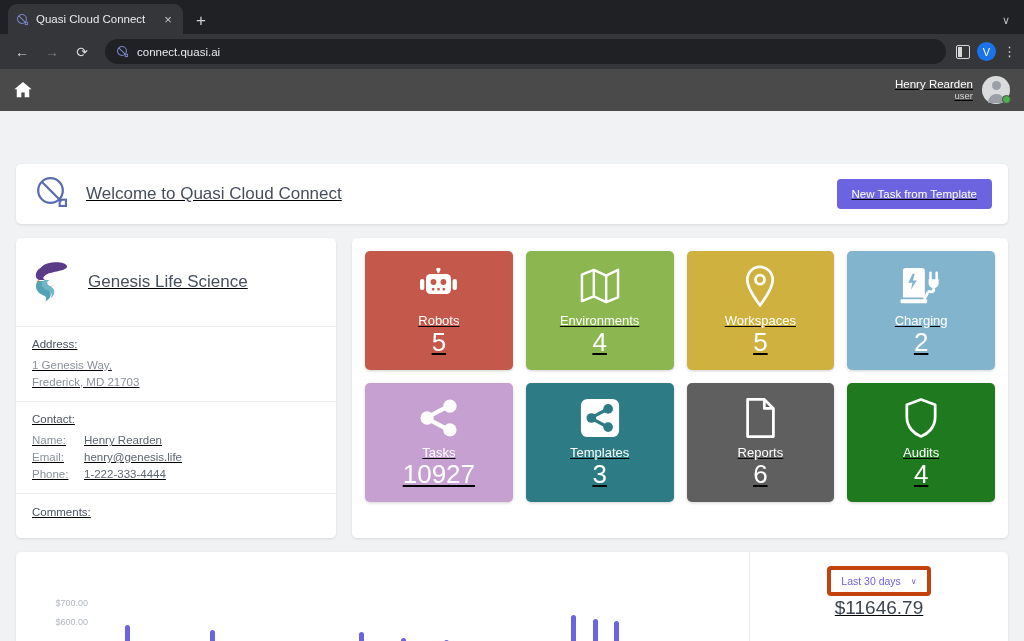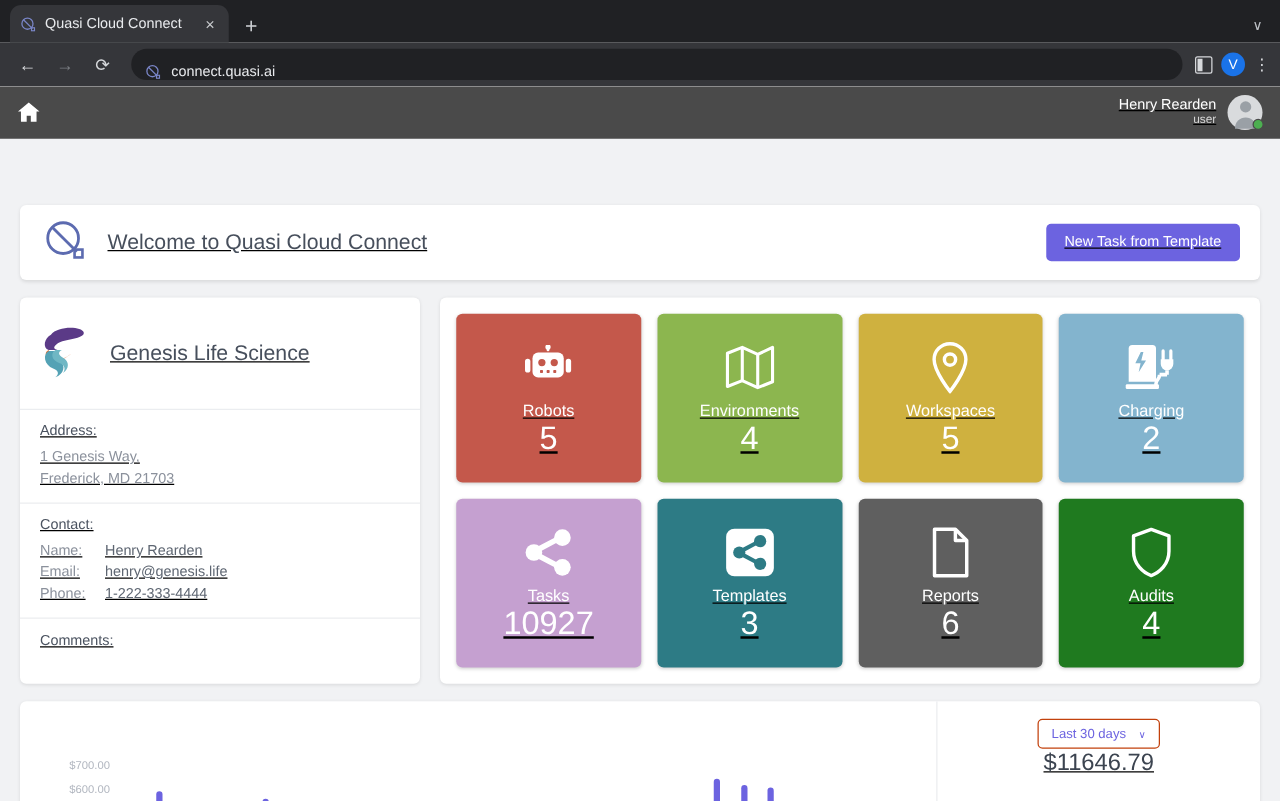--- a/index.html
+++ b/index.html
@@ -41,7 +41,7 @@
   .navbtn.disabled { color: #7a7d82; }
   .omnibox {
     flex: 1; height: 25px; background: #202124; border-radius: 13px;
-    display: flex; align-items: flex-end; gap: 8px; padding: 0 11px;
+    display: flex; align-items: center; gap: 8px; padding: 0 11px;
     margin: 4px 6px; color: #e8eaed; font-size: 11.5px;
   }
   .tb-icons { display: flex; align-items: center; gap: 7px; padding-right: 2px; }

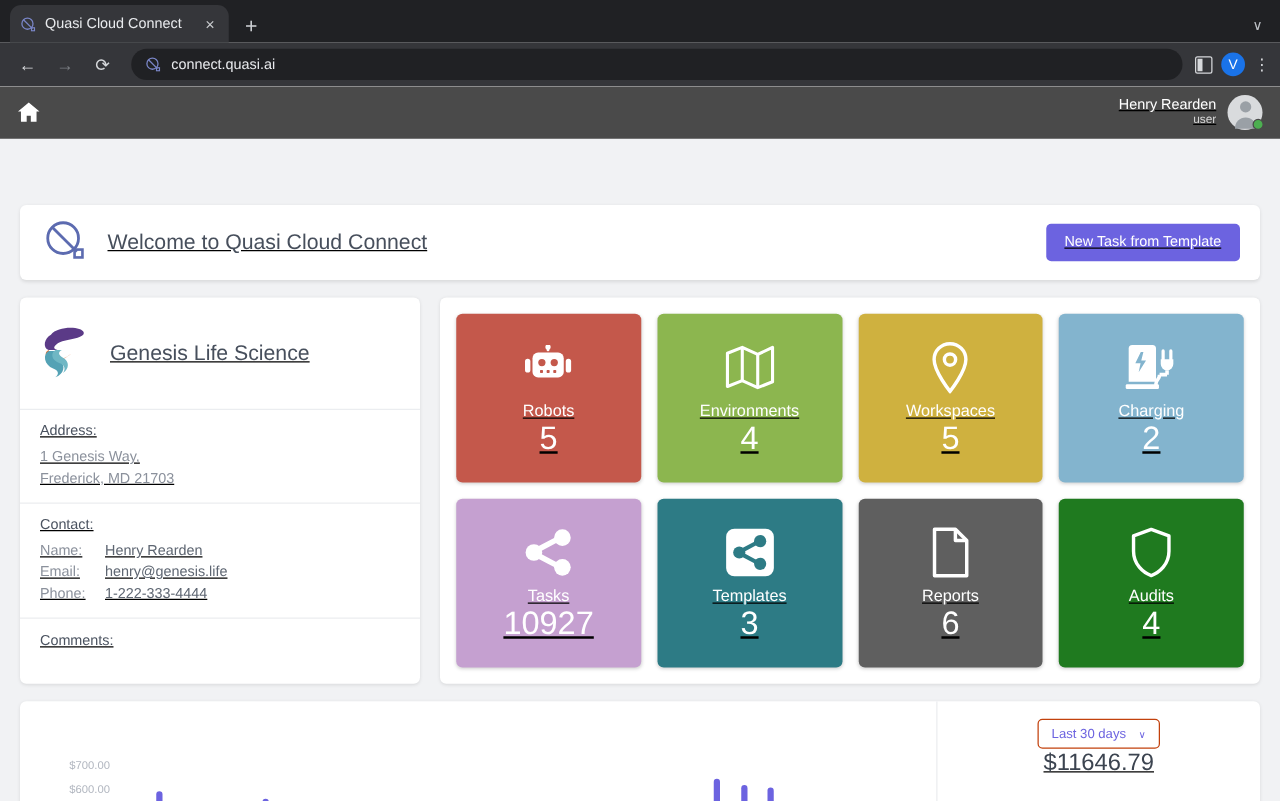--- a/index.html
+++ b/index.html
@@ -110,7 +110,7 @@
   .tiles-card { flex: 1; padding: 13px; }
   .tiles { display: grid; grid-template-columns: repeat(4, 1fr); gap: 13px; }
   .tile {
-    height: 135px; border-radius: 5px; color: #fff; display: flex;
+    height: 119px; border-radius: 5px; color: #fff; display: flex;
     flex-direction: column; align-items: center; justify-content: center;
     box-shadow: 0 1px 3px rgba(0,0,0,.18); cursor: pointer;
   }

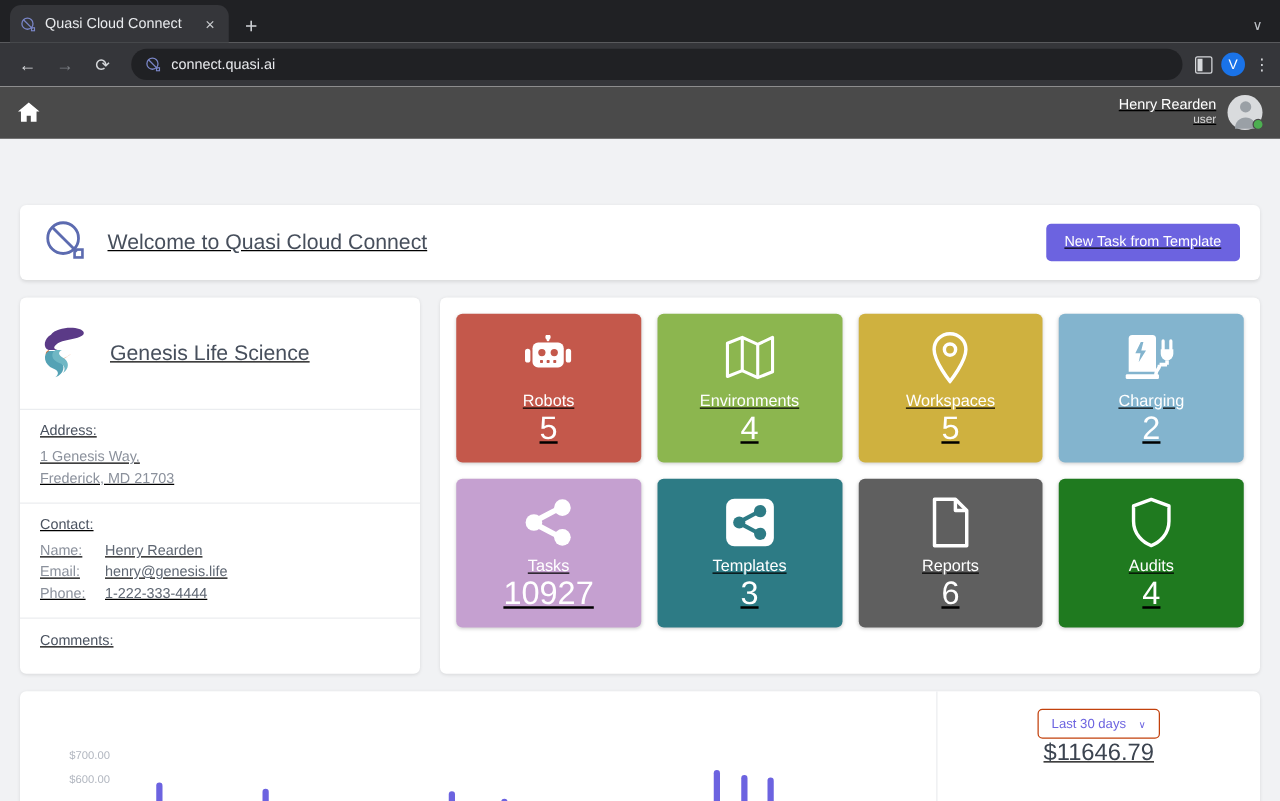--- a/index.html
+++ b/index.html
@@ -135,7 +135,7 @@
 
   .rev-right { width: 258px; flex: none; padding: 14px 16px; text-align: center; }
   .select {
-    display: inline-flex; align-items: center; gap: 10px; border: 1px solid #c2410c;
+    display: inline-flex; align-items: center; gap: 10px; border: 4px solid #c2410c;
     border-radius: 4px; padding: 5px 10px; font-size: 10.5px; color: #6c63e0;
     background: #fff; cursor: pointer;
   }

